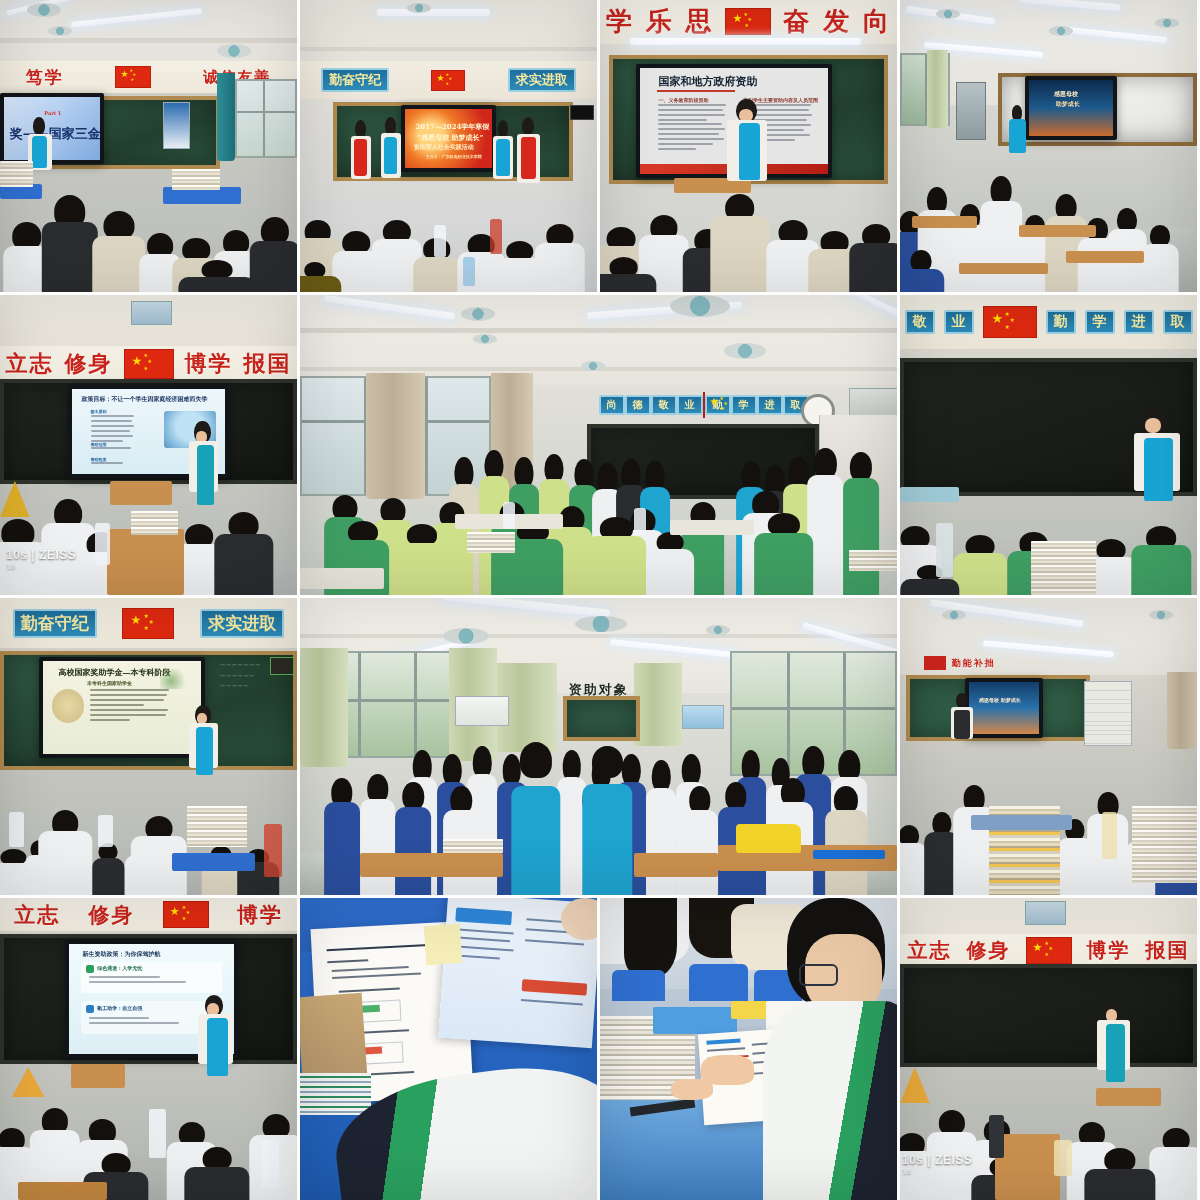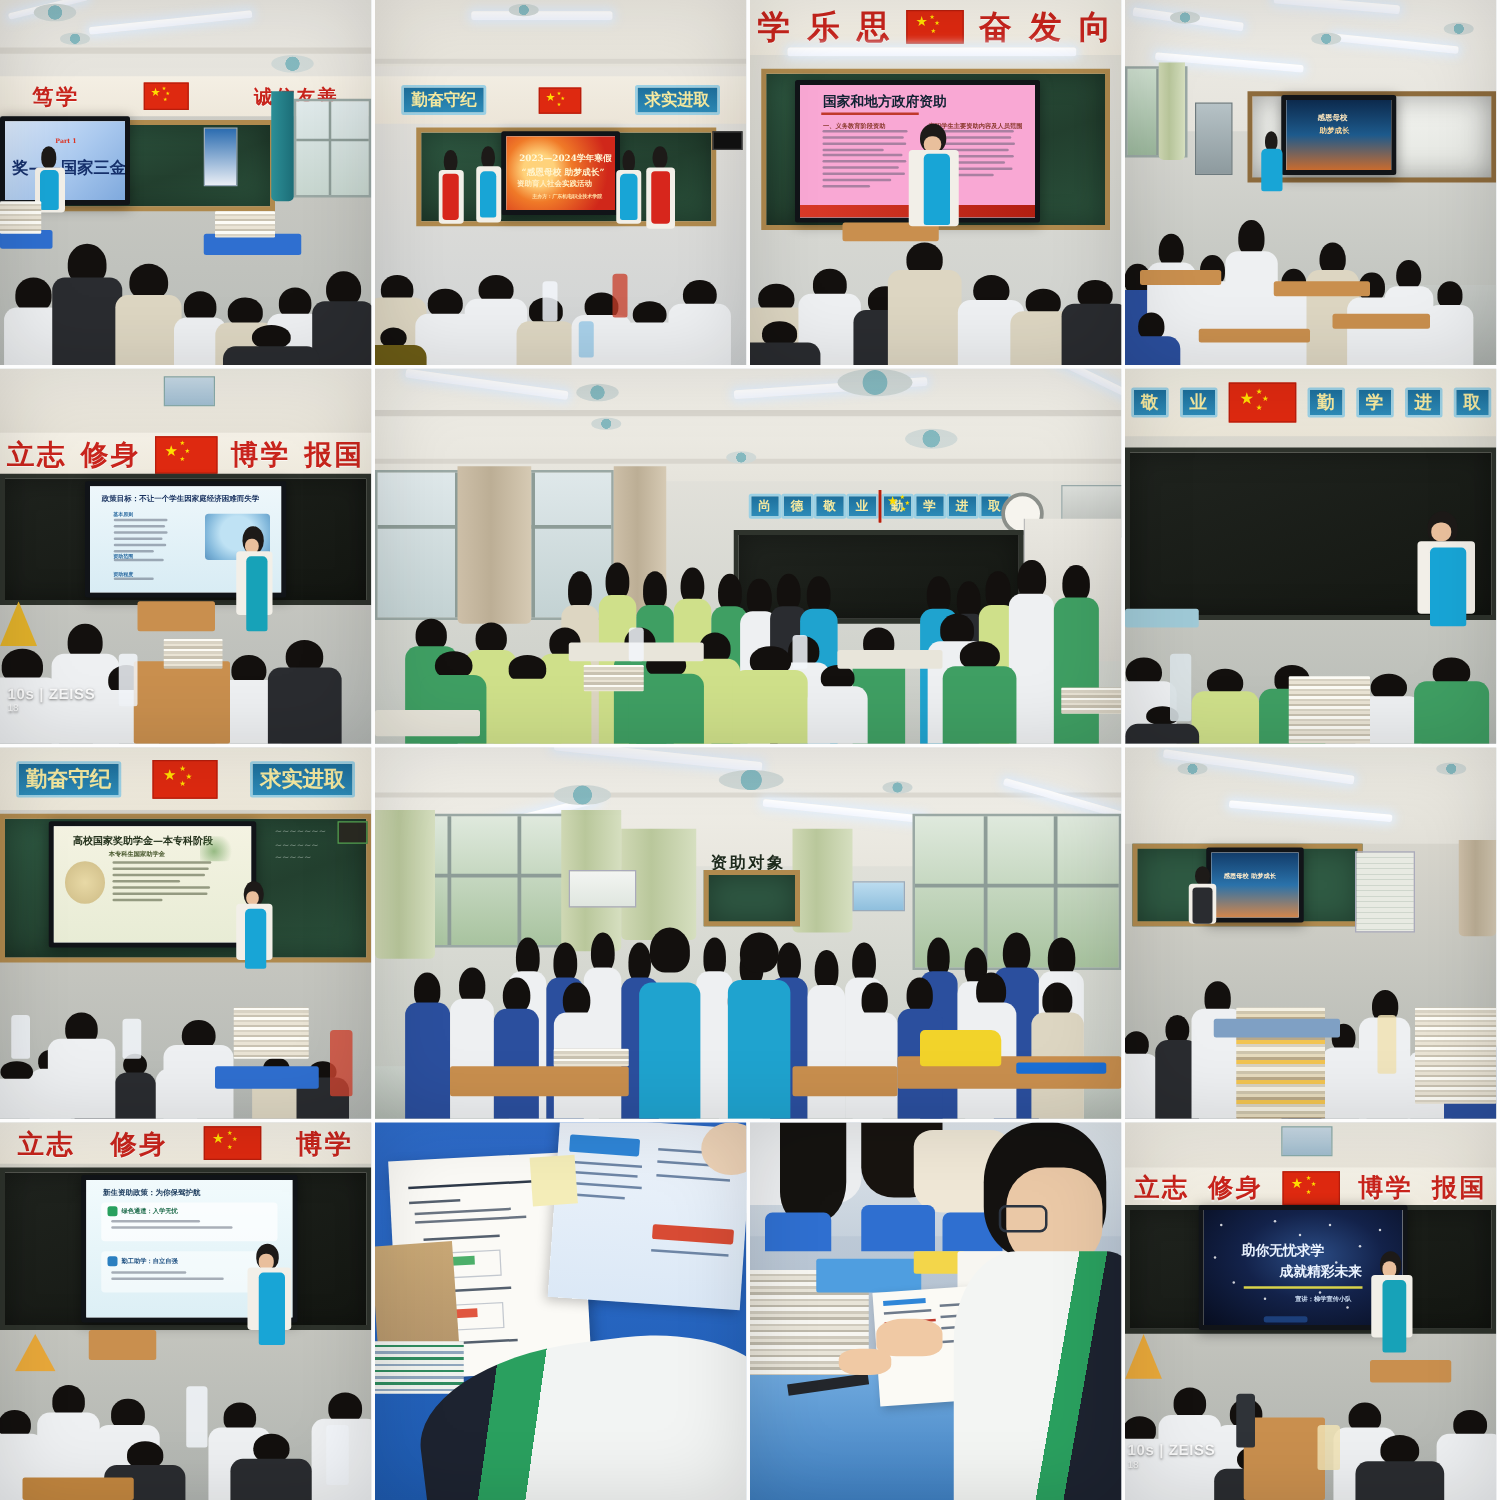--- a/index.html
+++ b/index.html
@@ -74,7 +74,7 @@
   .slide-blue   { background:linear-gradient(135deg,#dbe9fb 0%,#a9c8ee 55%,#7fa9dd 100%); }
   .slide-red    { background:linear-gradient(180deg,#ffffff 0%,#fff4f1 55%,#d9392a 100%); }
   .slide-redsun { background:radial-gradient(circle at 30% 45%, #ffd27a 0 18%, #f07a28 38%, #d0271a 80%); }
-  .slide-white  { background:#f9a8d4; }
+  .slide-white  { background:#e5e5e5; }
   .slide-green  { background:linear-gradient(#f4f3e2,#e8ecd5); }
   .slide-space  { background:radial-gradient(ellipse at 55% 40%, #2b4c85 0%, #13224a 45%, #070d1f 100%); }
   .slide-teal   { background:linear-gradient(#eef7fb,#d8ecf4); }

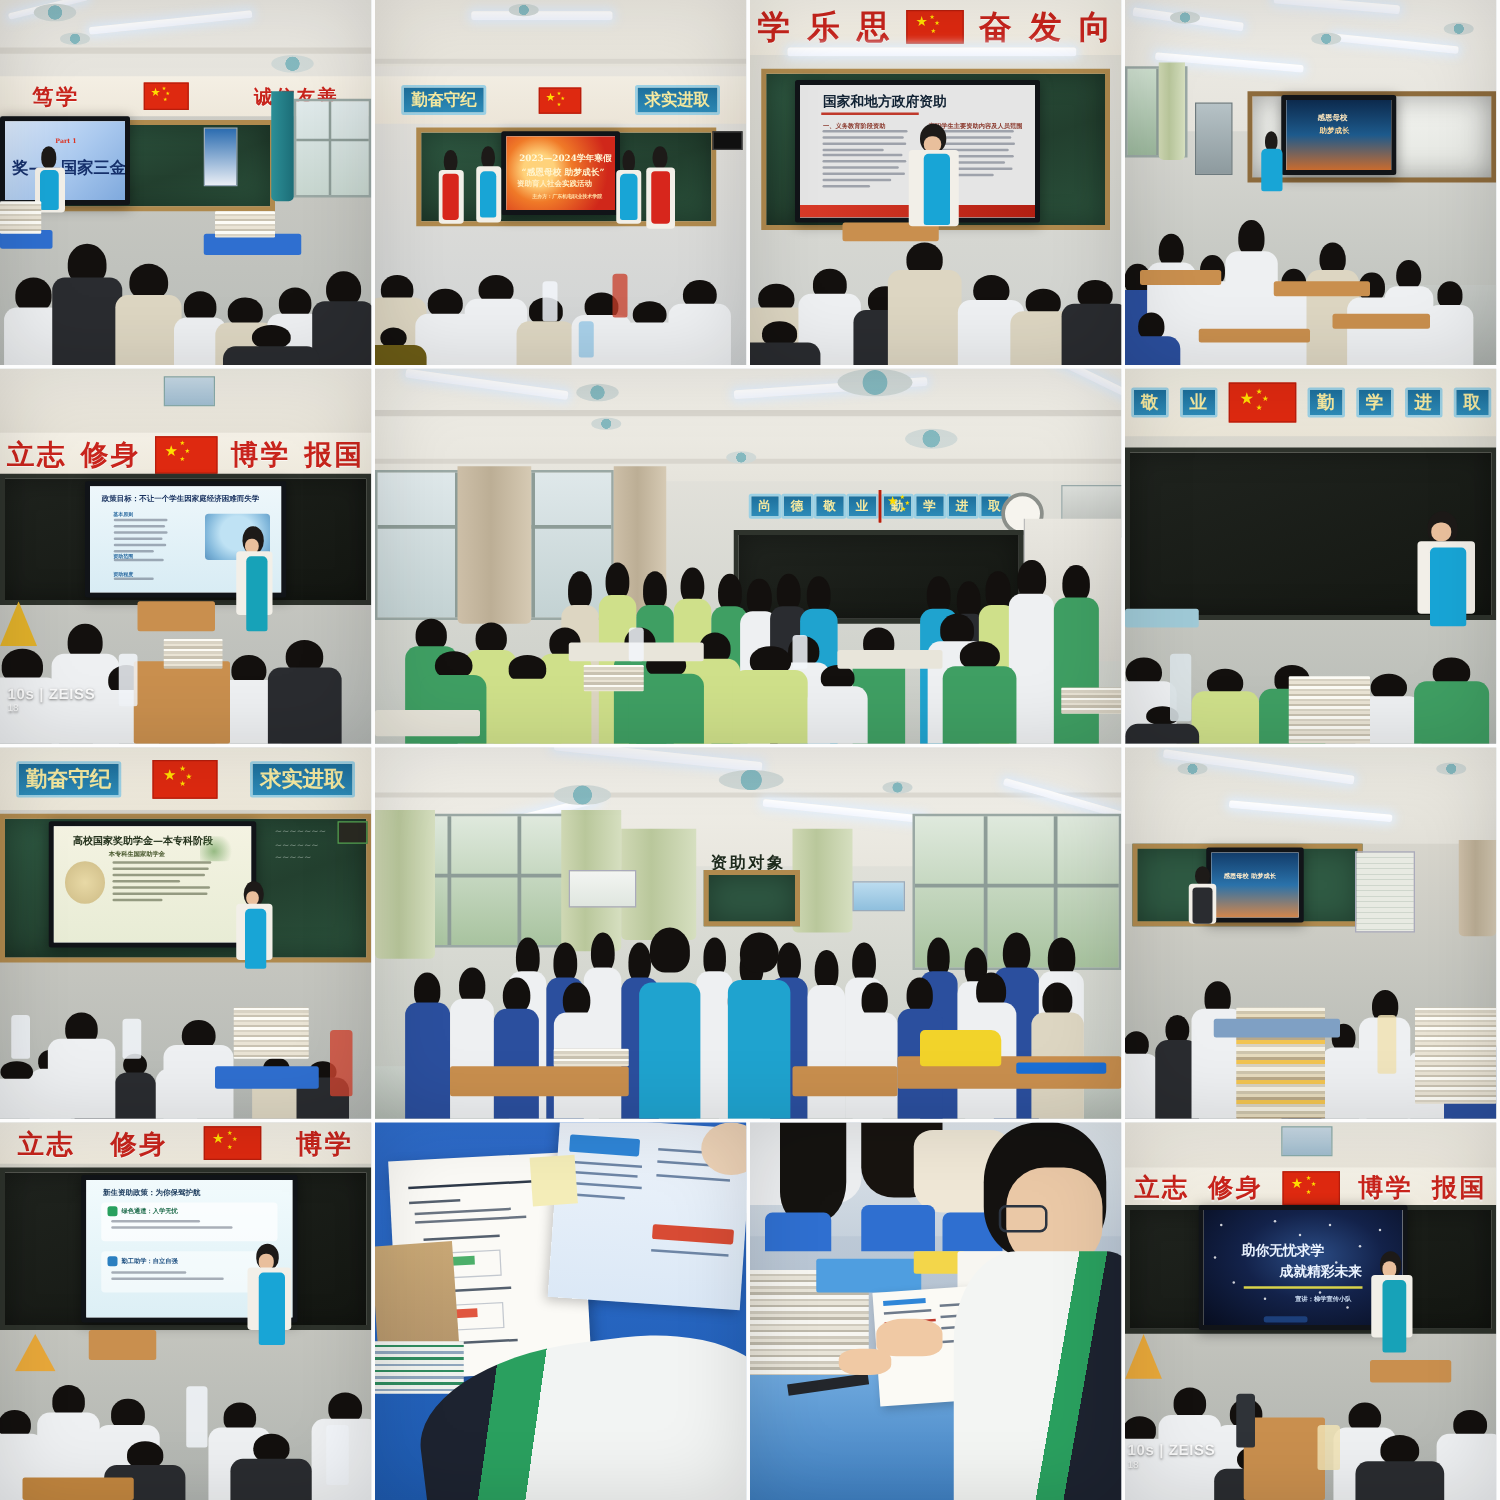--- a/index.html
+++ b/index.html
@@ -242,7 +242,7 @@
       <div class="board" style="left:11%;top:35%;right:8%;height:27%;"></div>
       <div class="screen" style="left:34%;top:36%;width:32%;height:23%;">
         <div class="slide slide-redsun">
-          <span class="slide-title" style="left:12%;top:22%;font-size:7px;color:#fff8d8">2023—2024学年寒假</span>
+          <span class="slide-title" style="left:12%;top:22%;font-size:7px;color:#fff8d8">2017—2024学年寒假</span>
           <span class="slide-title" style="left:14%;top:40%;font-size:7px;color:#fff5cf">“感恩母校 助梦成长”</span>
           <span class="slide-title" style="left:10%;top:57%;font-size:6px;color:#ffeec2">资助育人社会实践活动</span>
           <span class="slide-title" style="left:24%;top:76%;font-size:4px;color:#ffe2a8">主办方：广东机电职业技术学院</span>

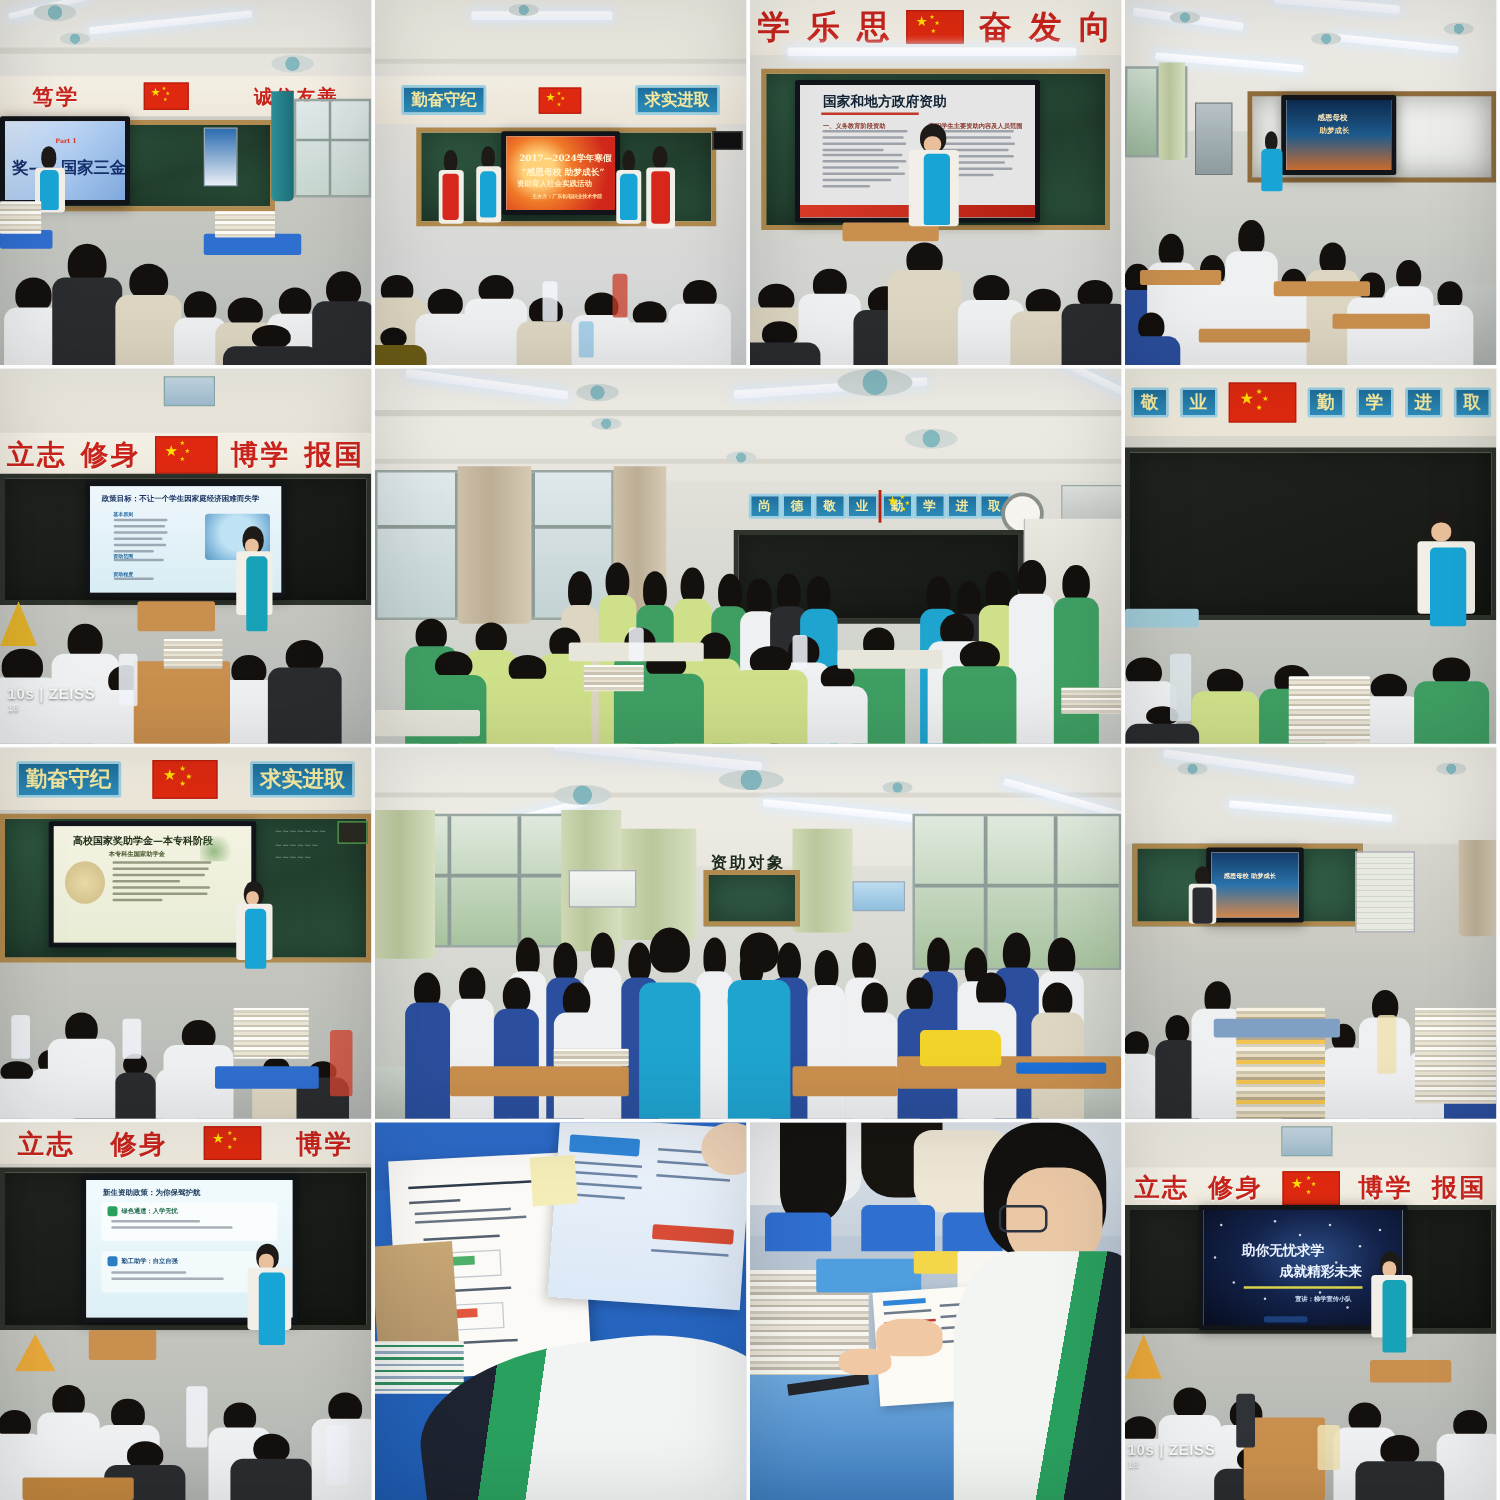--- a/index.html
+++ b/index.html
@@ -1046,6 +1046,10 @@
       <div class="fan small" style="left:14%;top:4%"></div>
       <div class="fan small" style="left:84%;top:4%"></div>
 
+      <div class="banner-strip" style="top:18%;height:8%;background:transparent;justify-content:flex-start;padding-left:8%">
+        <span style="display:inline-block;width:22px;height:14px;background:#c8241c;margin-right:6px"></span>
+        <span class="cn" style="font-size:9px">勤能补拙</span>
+      </div>
 
       <div class="board" style="left:2%;top:26%;right:36%;height:22%;background:#2f5a43"></div>
       <div class="screen" style="left:22%;top:27%;width:26%;height:20%;">

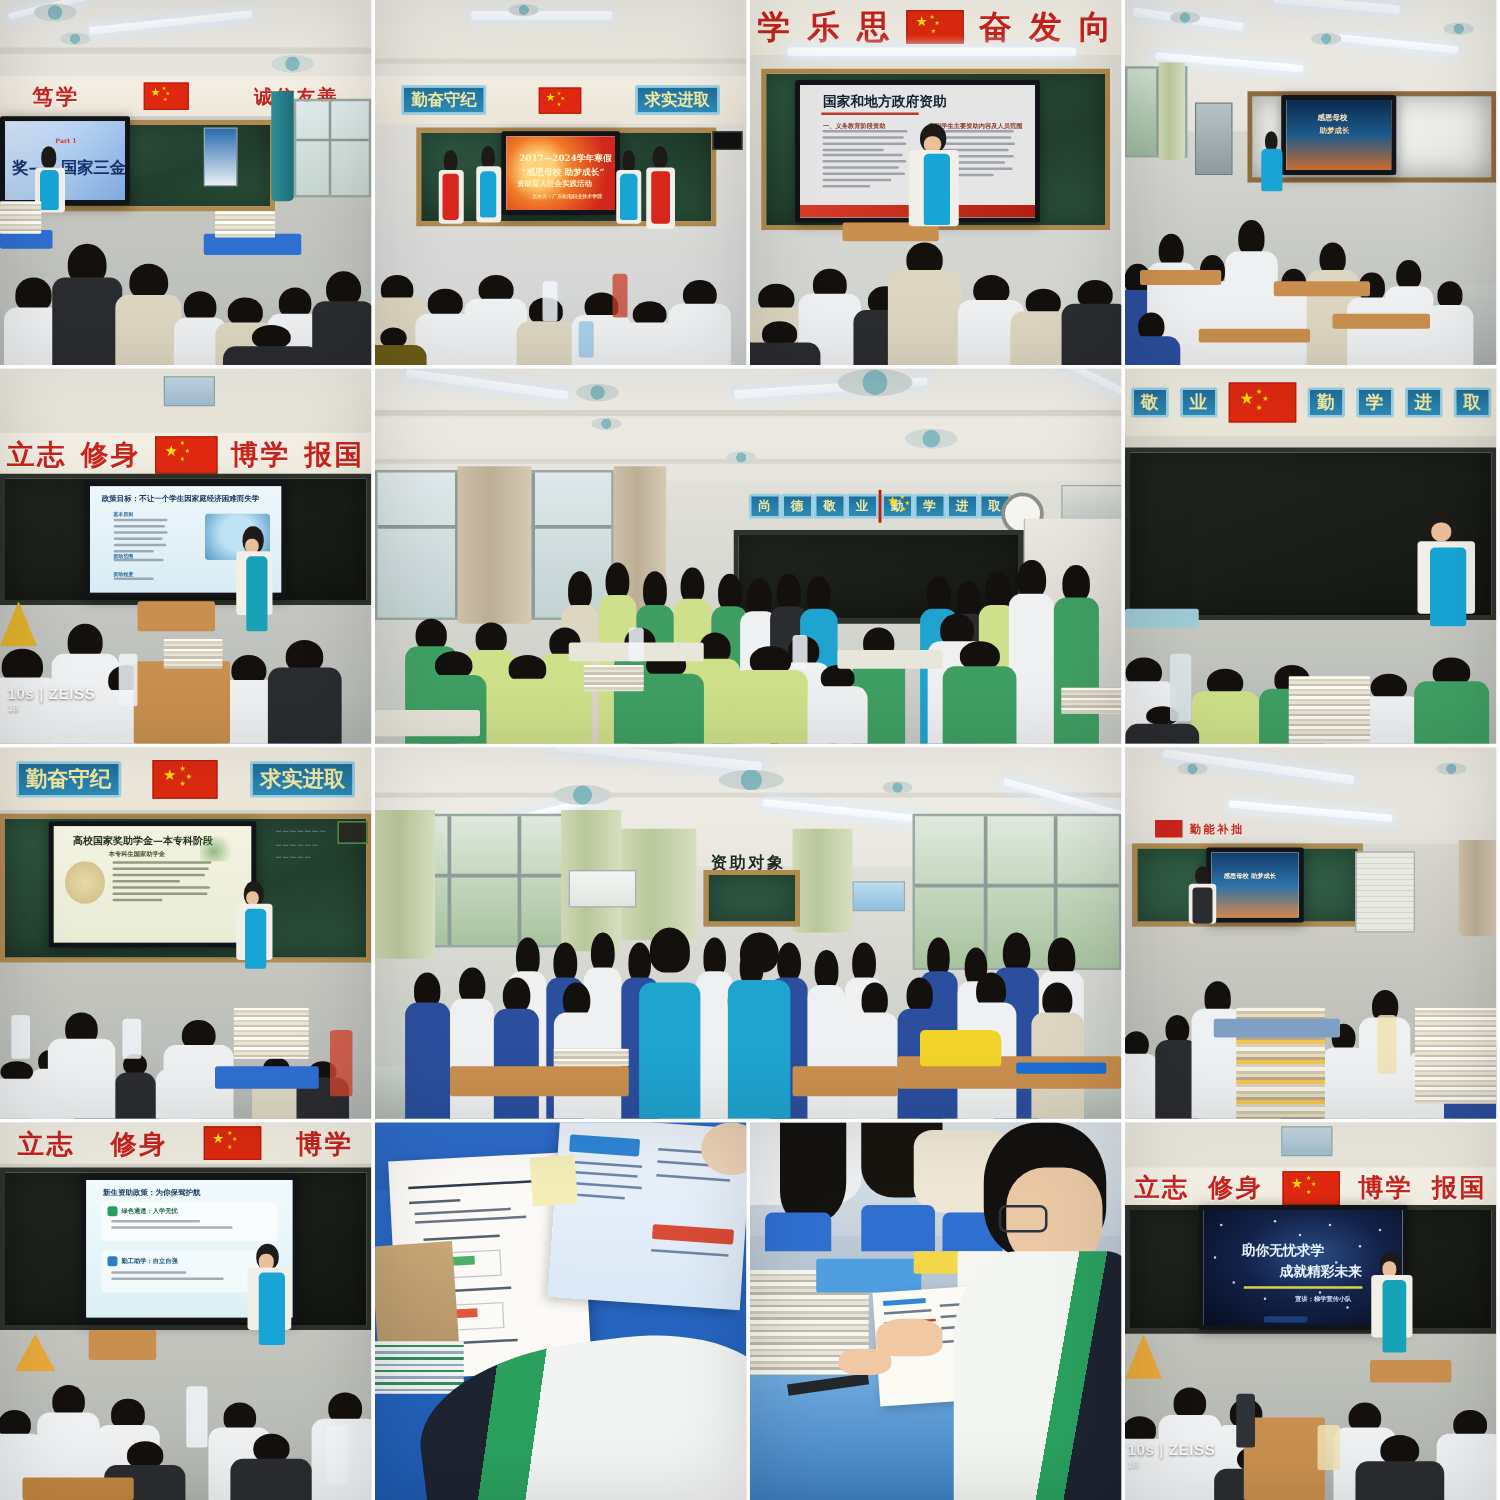--- a/index.html
+++ b/index.html
@@ -1302,32 +1302,6 @@
       </div>
 
       <div class="board dark" style="left:0;top:22%;right:0;height:34%;"></div>
-      <div class="screen" style="left:20%;top:22%;width:56%;height:33%;">
-        <div class="slide slide-space">
-          <div class="stars">
-            <i style="left:8%;top:12%"></i>
-              <i style="left:22%;top:28%"></i>
-              <i style="left:35%;top:8%"></i>
-            <i style="left:48%;top:20%"></i>
-              <i style="left:63%;top:12%"></i>
-              <i style="left:78%;top:30%"></i>
-            <i style="left:88%;top:16%"></i>
-              <i style="left:14%;top:62%"></i>
-              <i style="left:30%;top:76%"></i>
-            <i style="left:58%;top:70%"></i>
-              <i style="left:72%;top:84%"></i>
-              <i style="left:90%;top:58%"></i>
-            <i style="left:42%;top:52%"></i>
-              <i style="left:66%;top:44%"></i>
-              <i style="left:5%;top:40%"></i>
-          </div>
-          <span class="slide-title" style="left:19%;top:27%;font-size:11px;color:#eaf3ff">助你无忧求学</span>
-          <span class="slide-title" style="left:38%;top:45%;font-size:11px;color:#eaf3ff">成就精彩未来</span>
-          <div style="position:absolute;left:20%;top:66%;width:60%;height:2px;background:#d8d24a"></div>
-          <span class="slide-title" style="left:46%;top:74%;font-size:5px;color:#cfe0f5">宣讲：梯学宣传小队</span>
-          <div style="position:absolute;left:30%;bottom:2%;width:22%;height:6%;background:#1c3f7a;border-radius:2px"></div>
-        </div>
-      </div>
       <div style="position:absolute;left:0;top:56%;width:10%;height:12%;background:#e8a83a;clip-path:polygon(0 100%,50% 0,100% 100%)"></div>
 
       <div class="person" style="left:66%;top:34%;width:12%;height:32%">

